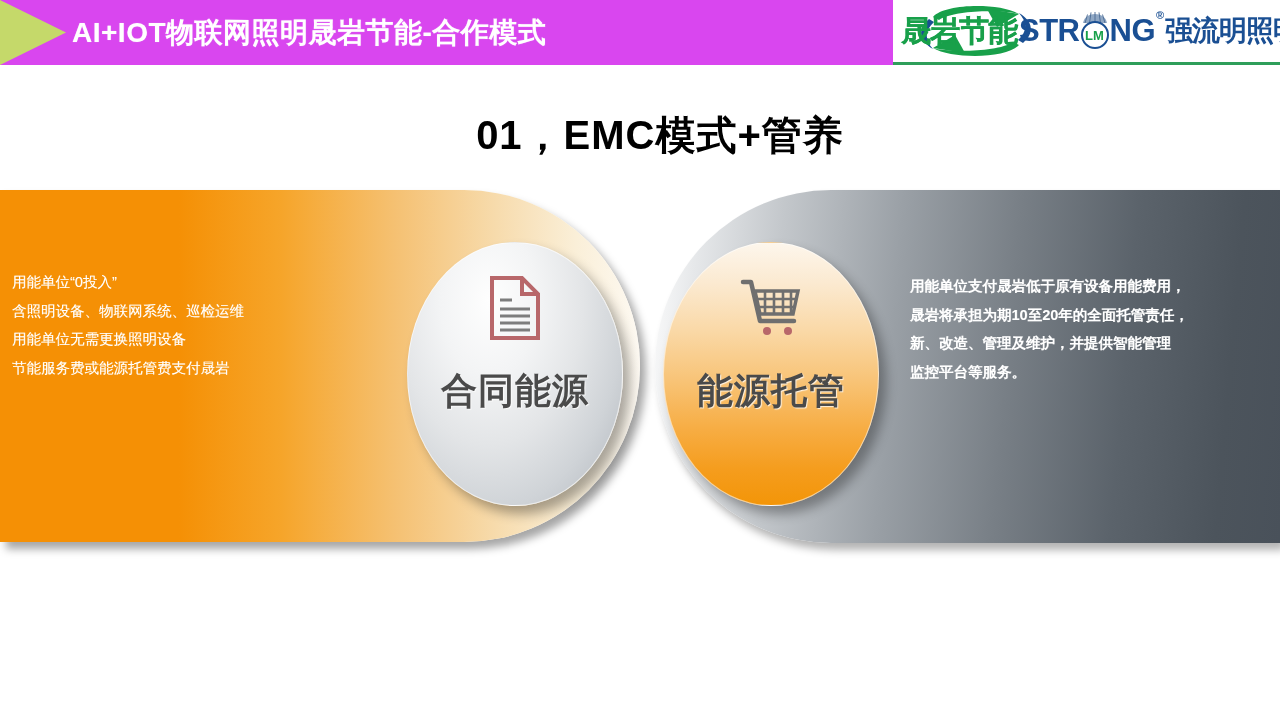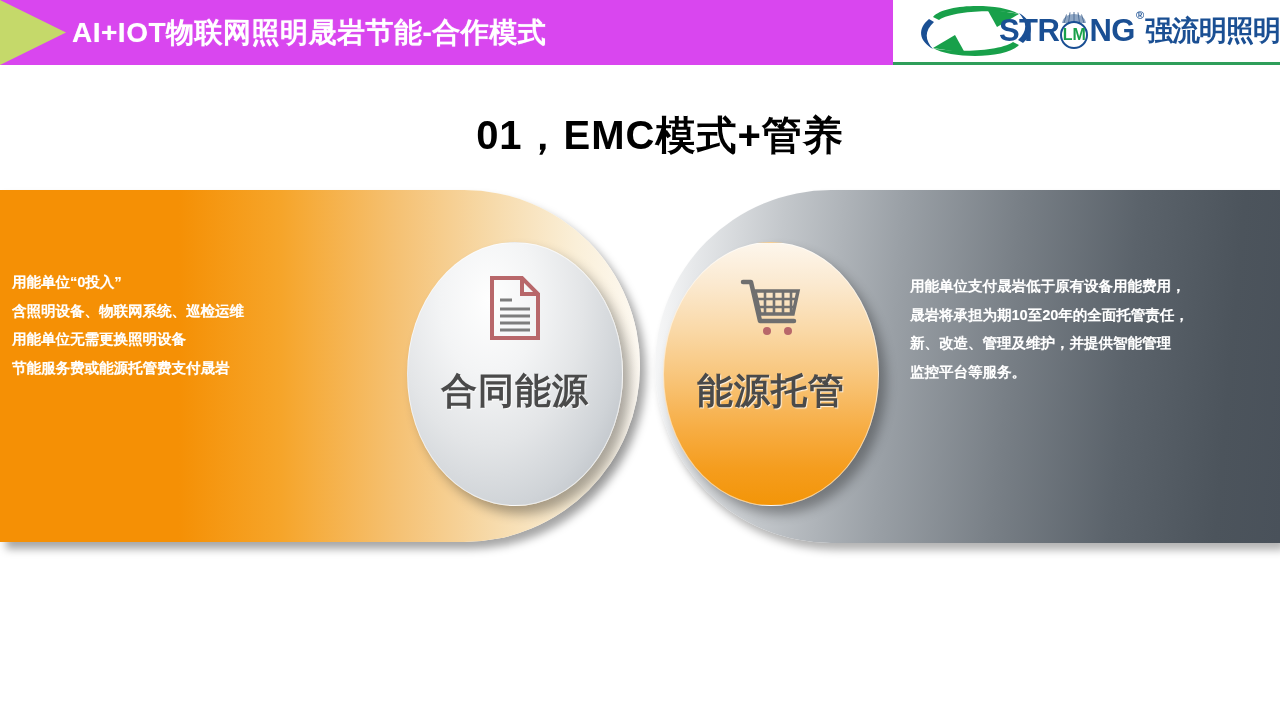--- a/index.html
+++ b/index.html
@@ -184,6 +184,7 @@
       <path d="M72 4 L104 9 L82 22 Z" fill="#18a04a"></path>
       <path d="M50 48 L18 43 L40 30 Z" fill="#18a04a"></path>
     </svg>
+    <span class="logo-cn-text">晟岩节能</span>
   </div>
 
   <div class="logo-strong">

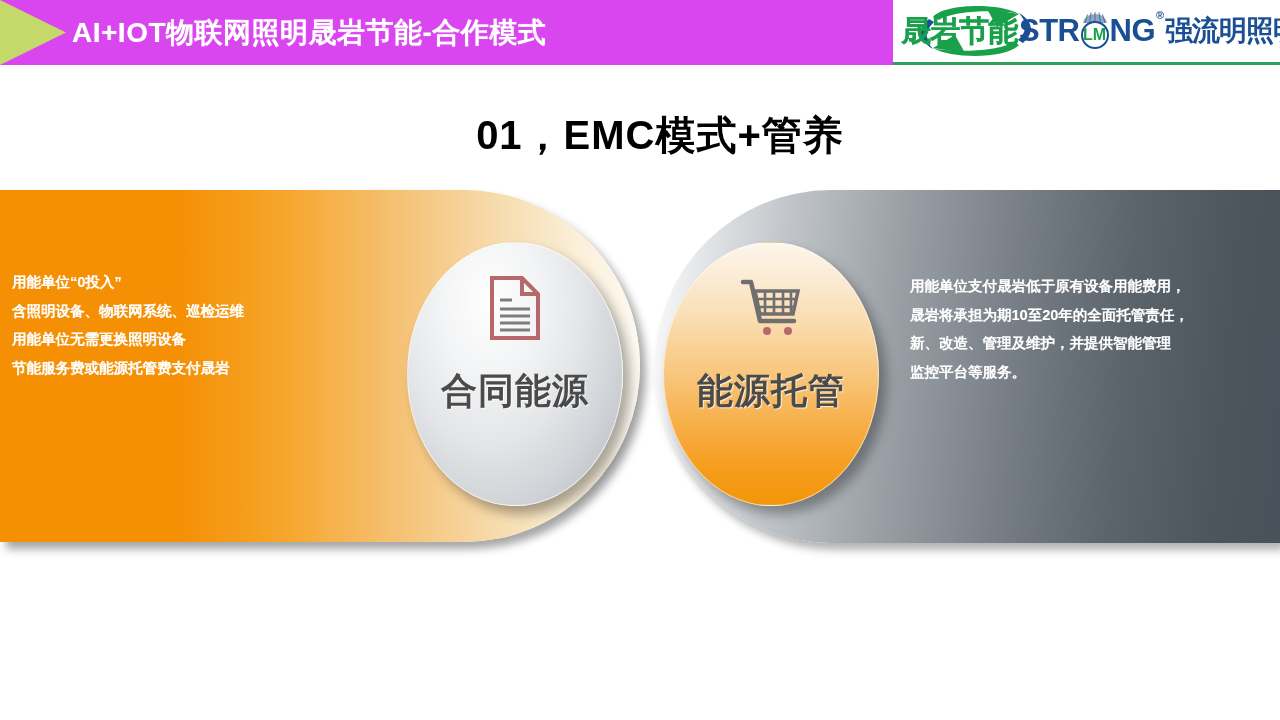--- a/index.html
+++ b/index.html
@@ -77,7 +77,7 @@
     display:flex; align-items:center; justify-content:center;
   }
   .lm-text{
-    font-size:16px; font-weight:bold; color:#18a04a; line-height:1;
+    font-size:13px; font-weight:bold; color:#18a04a; line-height:1;
   }
   .lm-fan{
     position:absolute; left:0px; top:-5px; width:30px; height:16px;

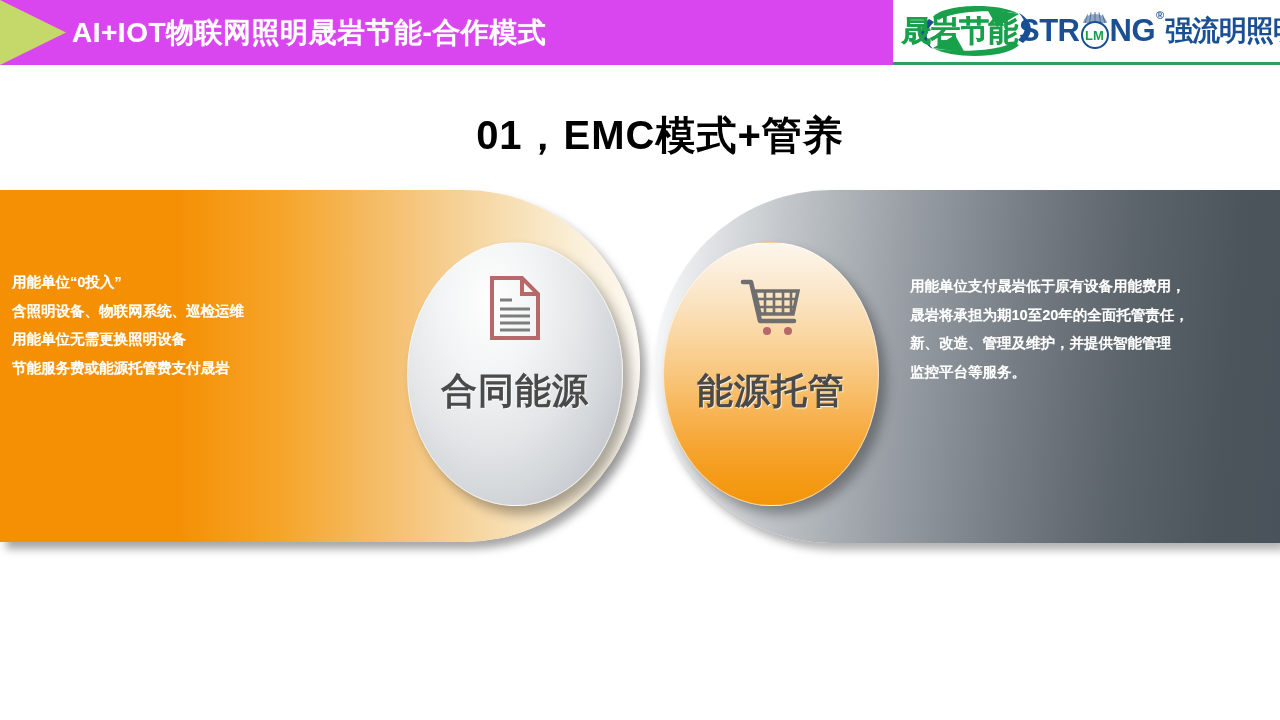--- a/index.html
+++ b/index.html
@@ -151,7 +151,7 @@
   
   .left-text{
     position:absolute; left:12px; top:268px; width:340px;
-    color:#ffffff; font-size:14.5px; font-weight:bold;
+    color:#ffffff; font-size:14.5px; font-weight:normal;
     line-height:28.5px;
     text-shadow:0.4px 0.4px 0 rgba(255,255,255,0.4);
   }

